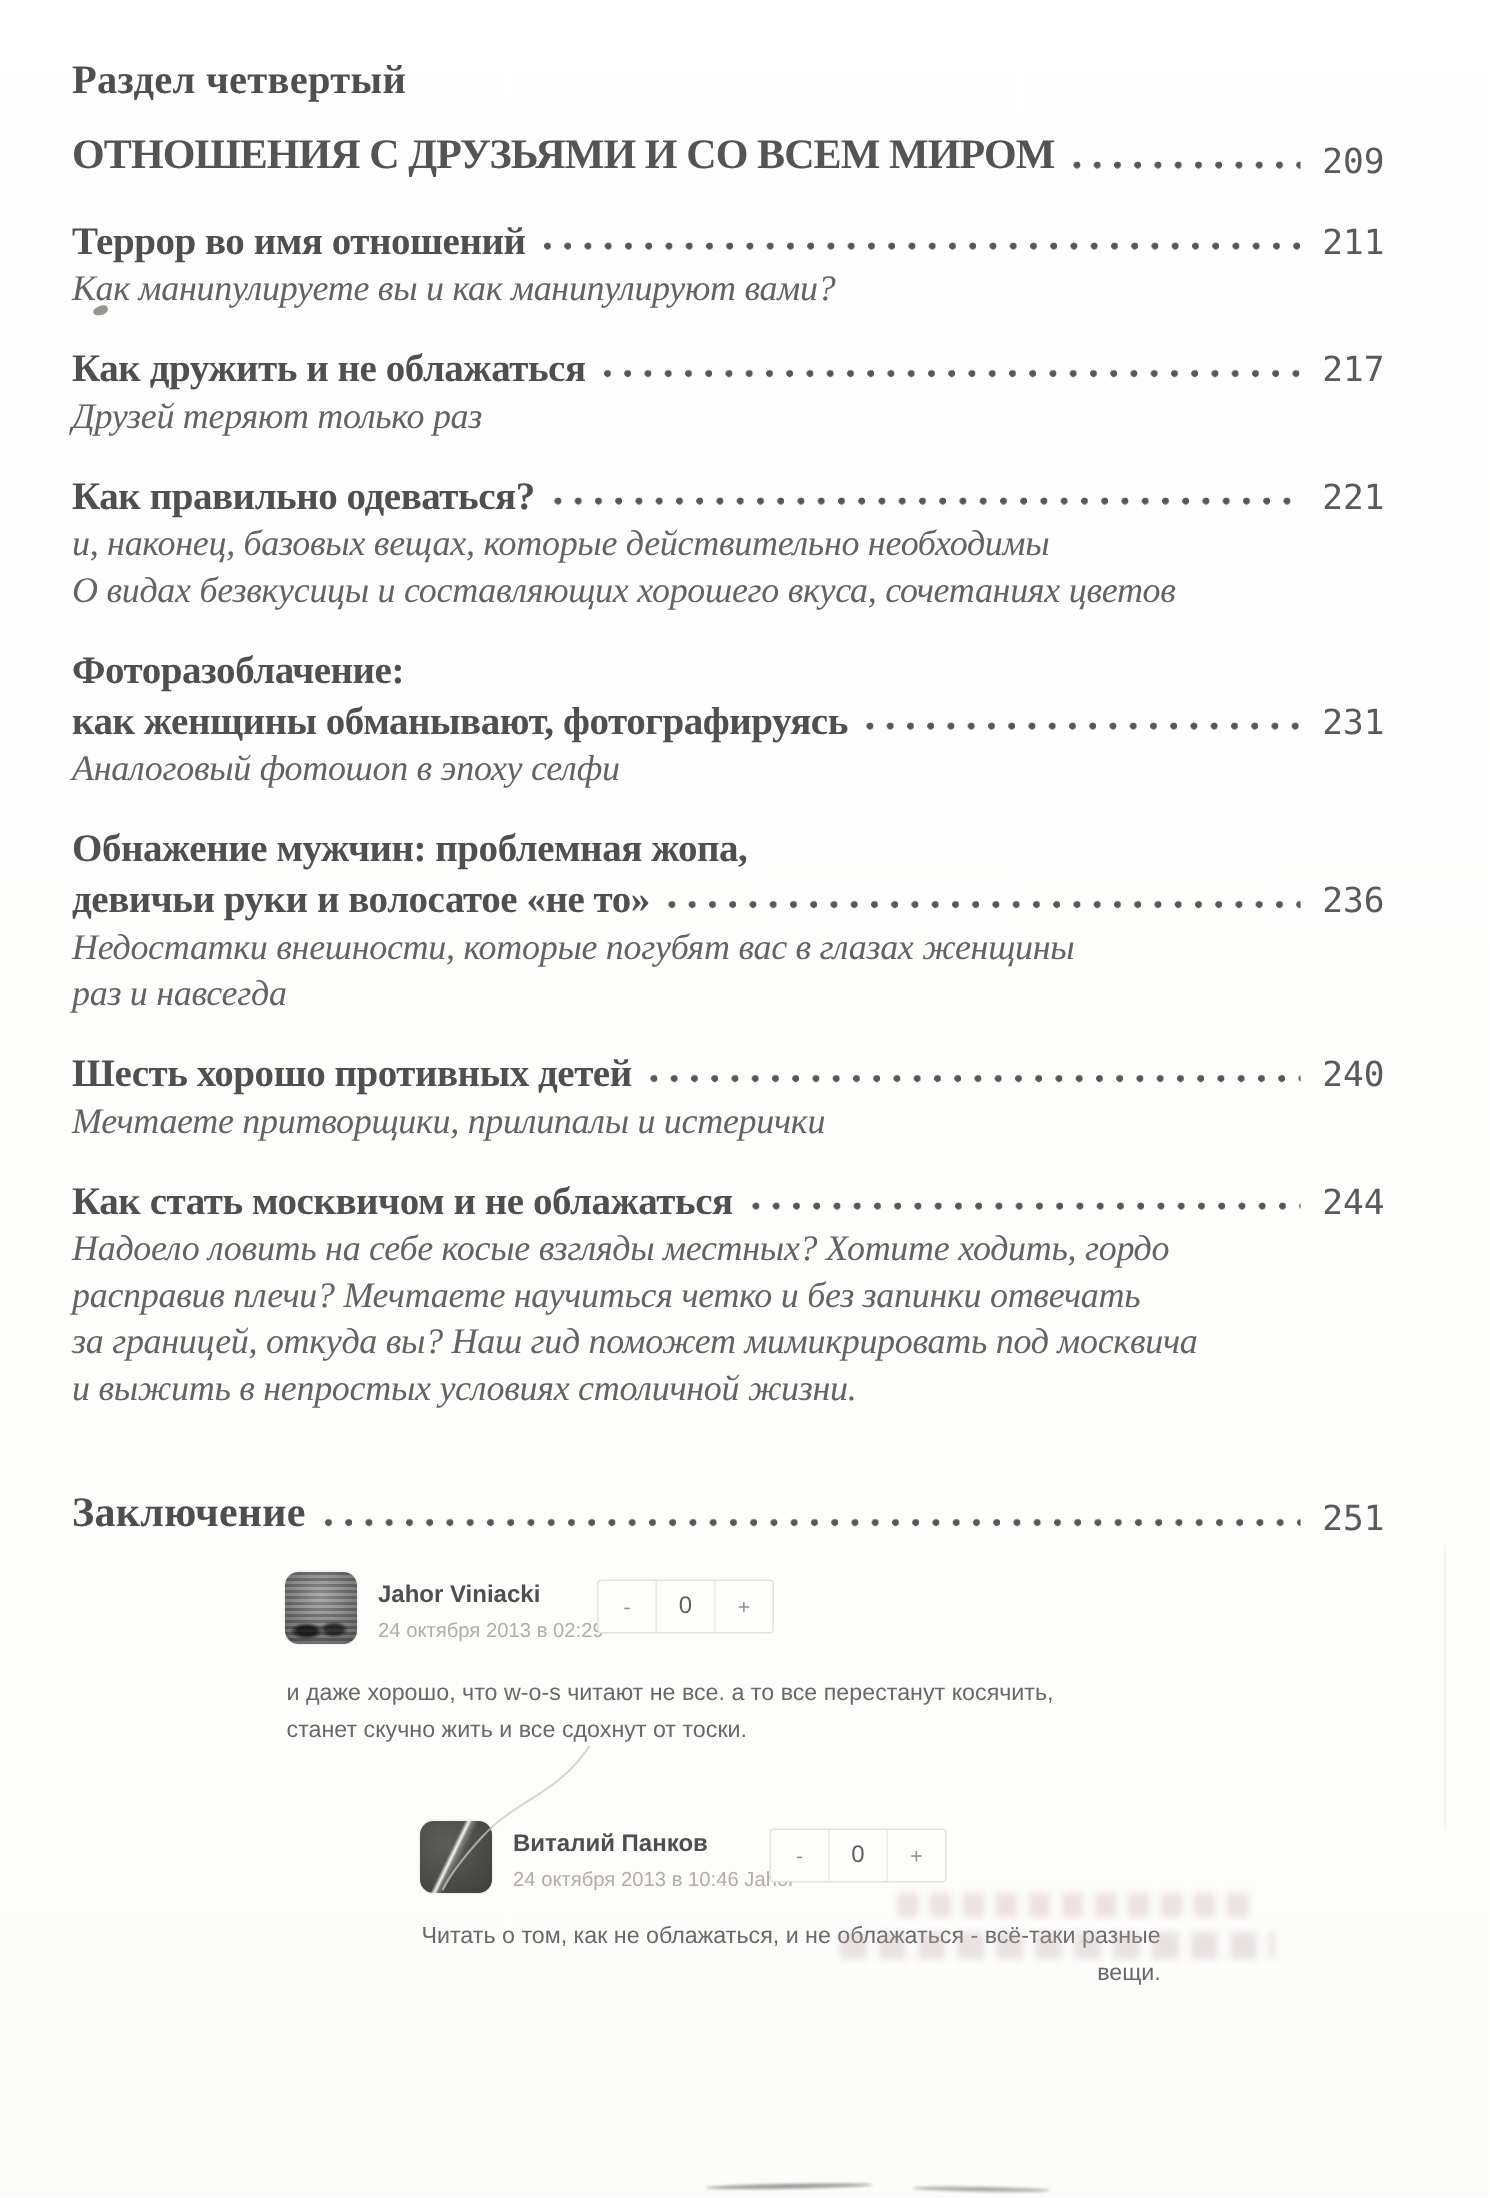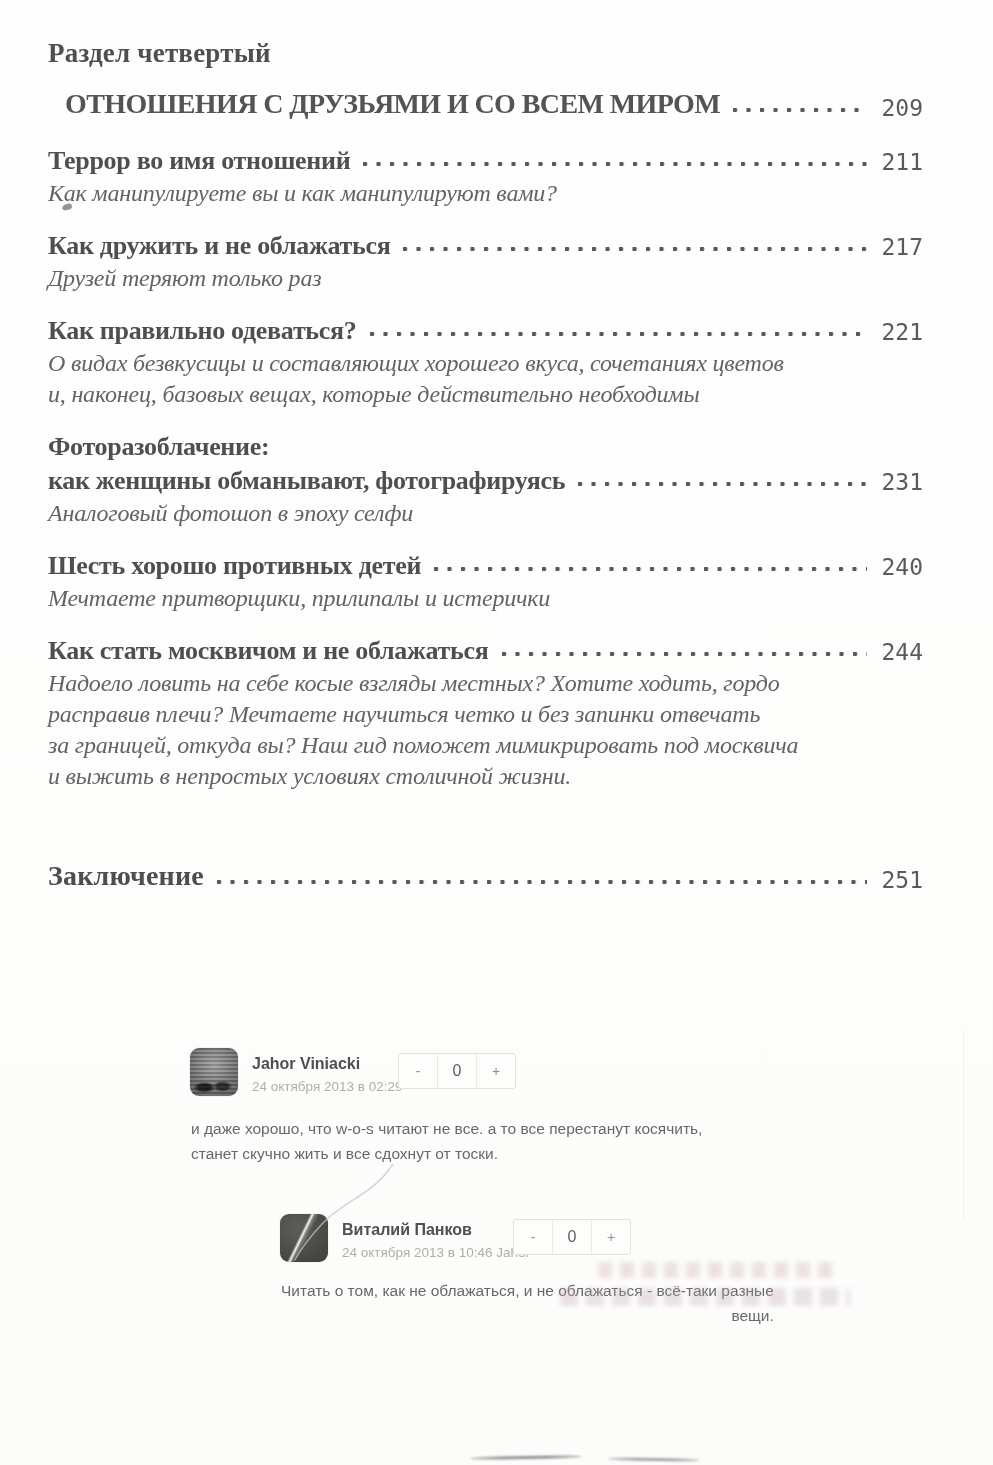--- a/index.html
+++ b/index.html
@@ -21,7 +21,7 @@
   .caps-row{margin-top:14px;}
   .caps{
     font-size:28px;font-weight:700;color:#545454;line-height:40px;
-    letter-spacing:-0.6px;white-space:nowrap;margin-left:17px;
+    letter-spacing:-0.6px;white-space:nowrap;
   }
   .entry{margin-top:20px;}
   .t-line{

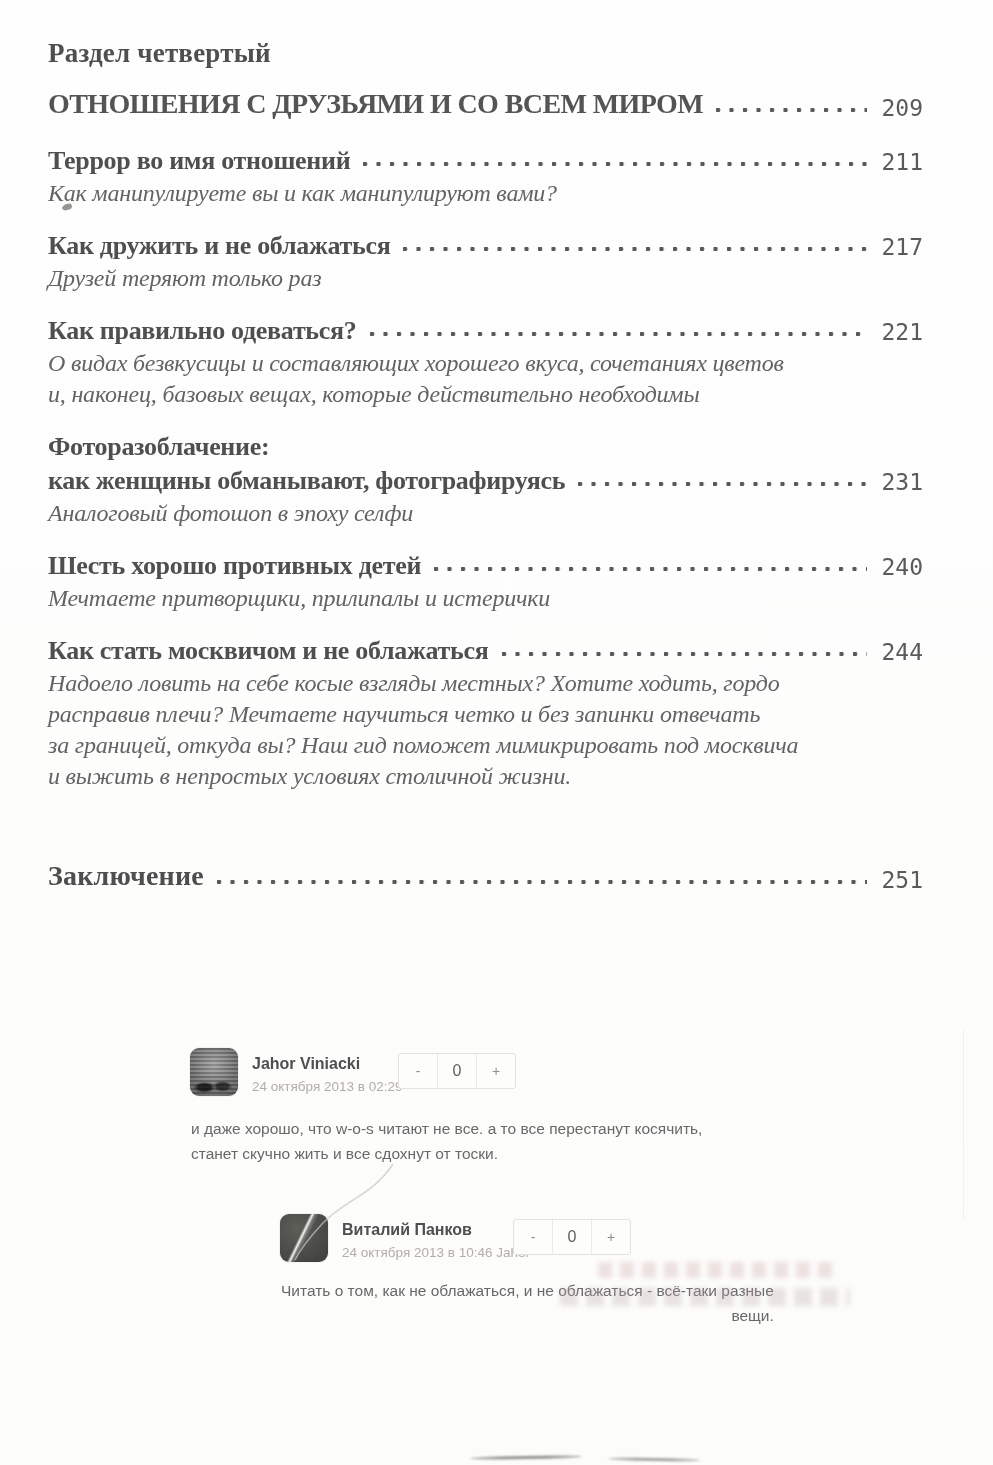--- a/index.html
+++ b/index.html
@@ -156,8 +156,8 @@
         <span class="leader"></span>
         <span class="pagenum">221</span>
       </div>
+      <div class="sub">и, наконец, базовых вещах, которые действительно необходимы</div>
       <div class="sub">О видах безвкусицы и составляющих хорошего вкуса, сочетаниях цветов</div>
-      <div class="sub">и, наконец, базовых вещах, которые действительно необходимы</div>
     </div>
 
     <div class="entry">

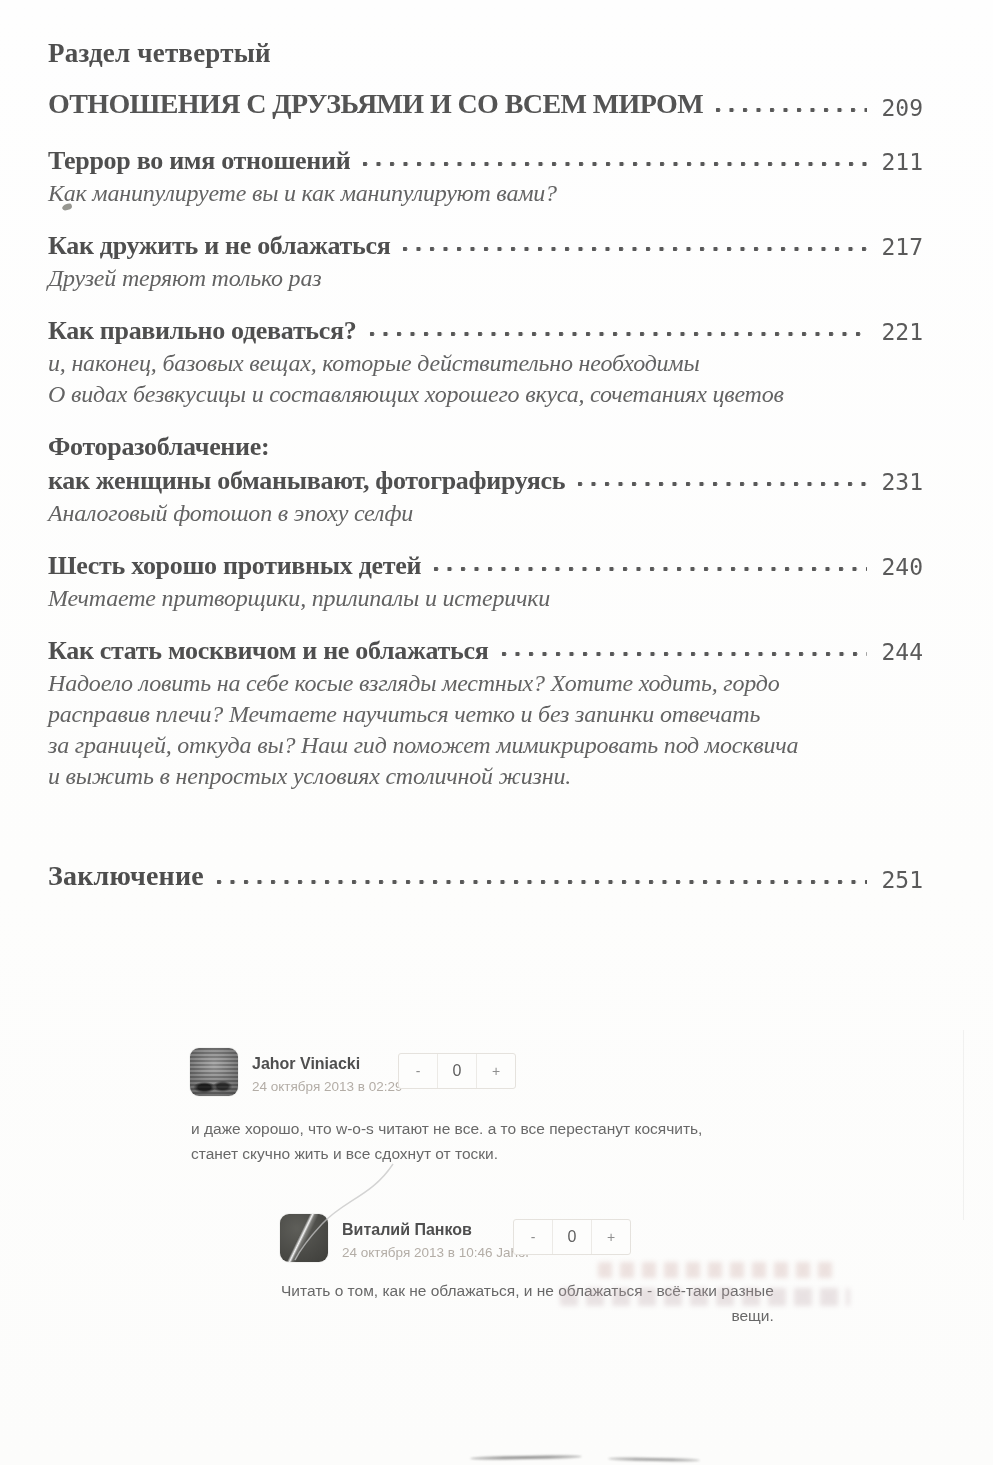--- a/index.html
+++ b/index.html
@@ -170,6 +170,16 @@
       <div class="sub">Аналоговый фотошоп в эпоху селфи</div>
     </div>
 
+    <div class="entry">
+      <div class="t-line">Обнажение мужчин: проблемная жопа,</div>
+      <div class="row">
+        <span class="t-line">девичьи руки и волосатое «не то»</span>
+        <span class="leader"></span>
+        <span class="pagenum">236</span>
+      </div>
+      <div class="sub">Недостатки внешности, которые погубят вас в глазах женщины</div>
+      <div class="sub">раз и навсегда</div>
+    </div>
 
     <div class="entry">
       <div class="row">

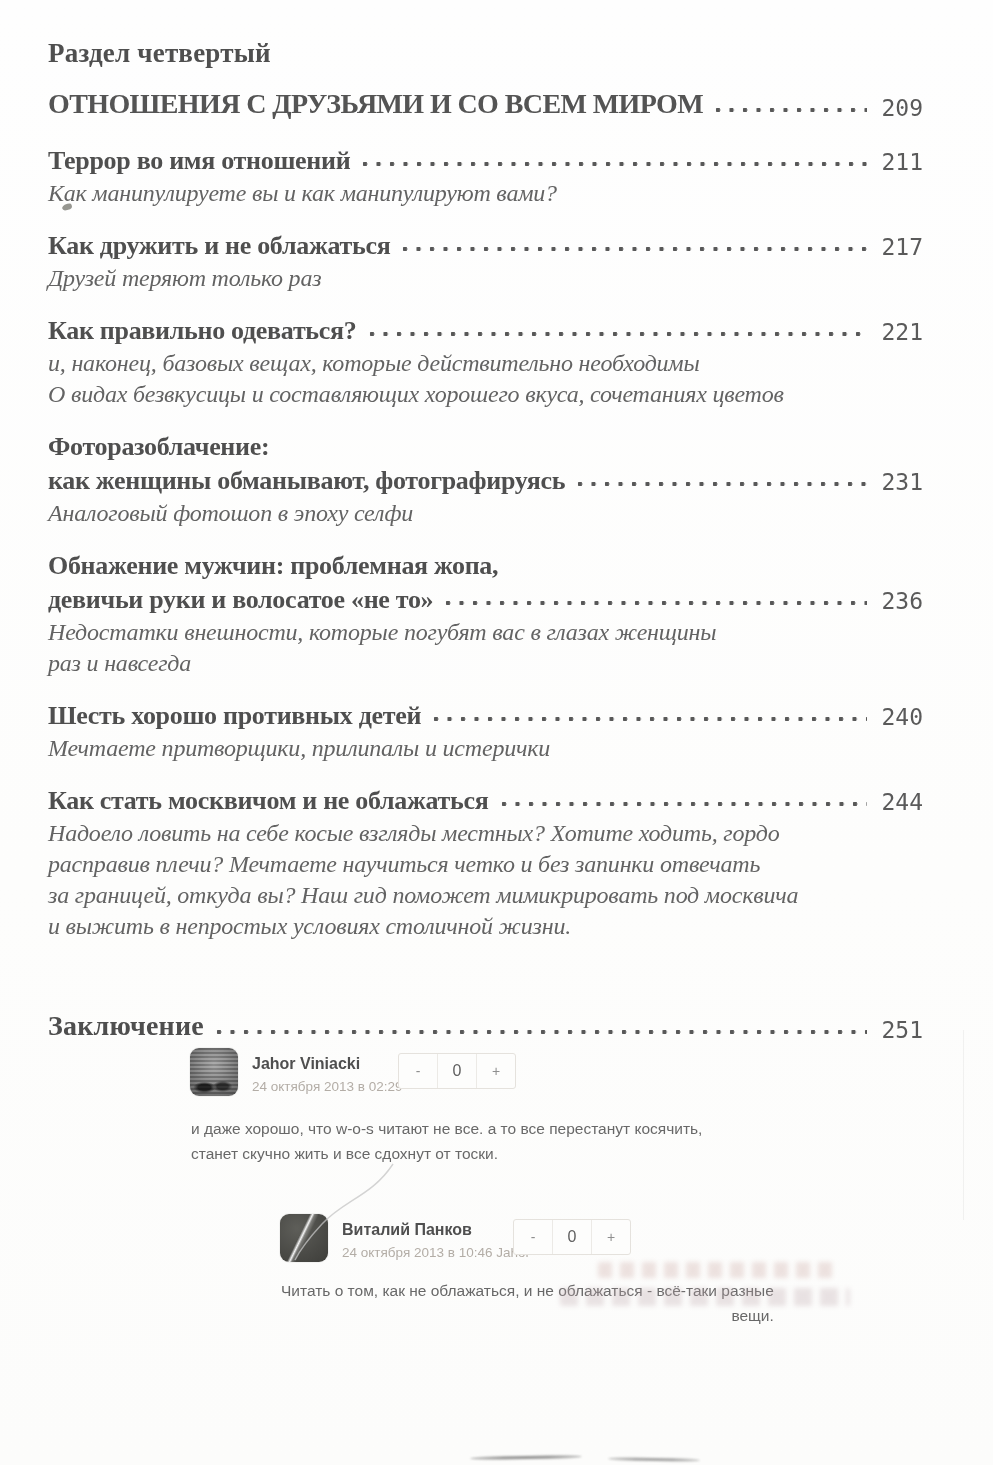--- a/index.html
+++ b/index.html
@@ -41,7 +41,7 @@
     font-family:"DejaVu Sans Mono", monospace;
     font-size:23px;color:#5a5a5a;line-height:32px;min-width:46px;text-align:right;
   }
-  .concl-row{margin-top:64px;justify-content:flex-end;}
+  .concl-row{margin-top:47px;justify-content:flex-end;}
   .concl-title{
     font-size:28px;font-weight:700;color:#4e4e4e;line-height:40px;letter-spacing:0.2px;
     white-space:nowrap;

